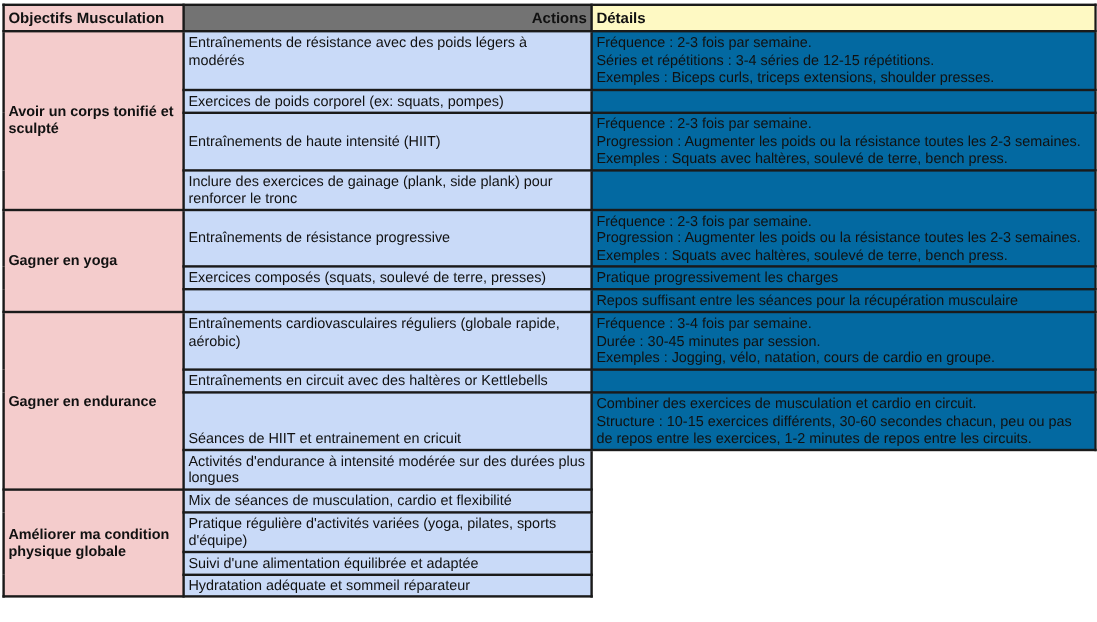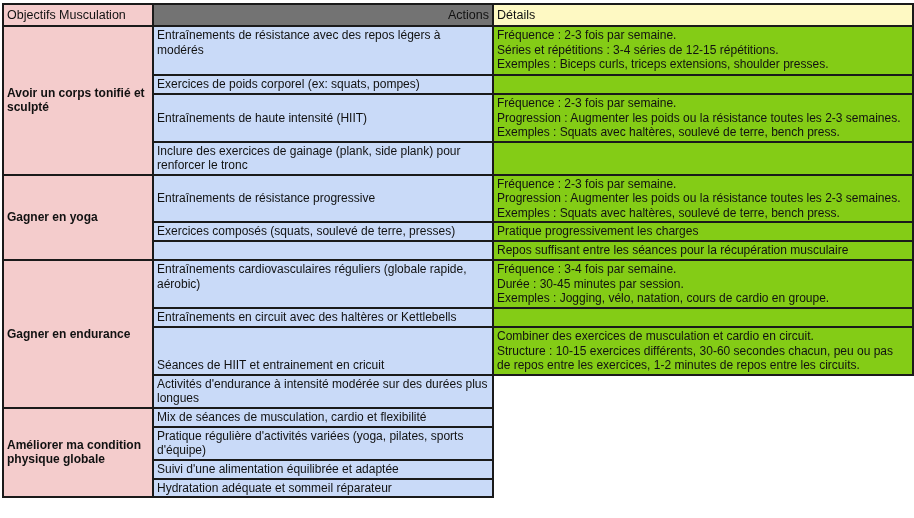--- a/index.html
+++ b/index.html
@@ -7,7 +7,7 @@
          font-family: "Liberation Sans", sans-serif; font-size: 12px; color: #111; }
   table { position: absolute; left: 2px; top: 3px; border-collapse: collapse; table-layout: fixed; }
   td, th { border: 2px solid #1a1a1a; padding: 1px 3px; vertical-align: middle; line-height: 14.5px; text-align: left; }
-  th { font-weight: normal; font-size: 12.5px; height: 18px; margin-top: 36px; }
+  th { font-weight: bold; font-size: 12.5px; height: 18px; margin-top: 36px; }
   th.obj { background: #f4cccc; }
   th.act { background: #737373; text-align: right; }
   th.det { background: #fef9c3; text-align: left; }

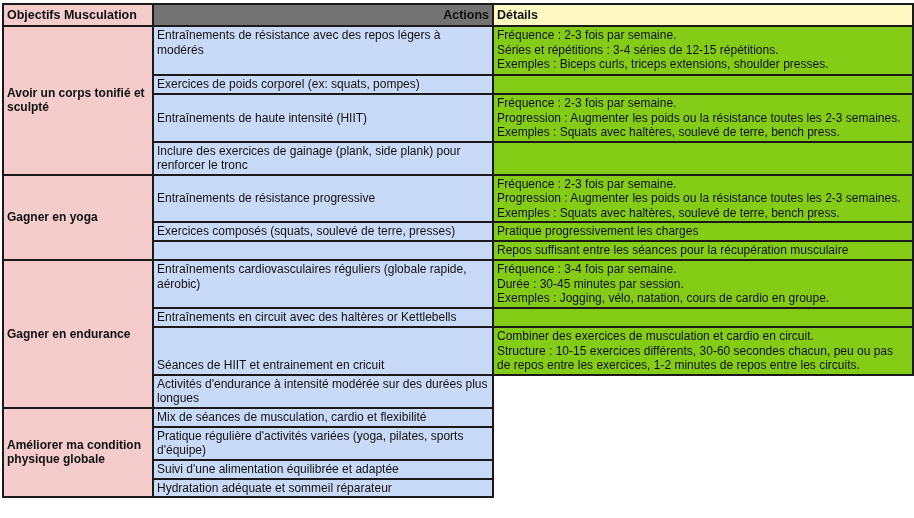--- a/index.html
+++ b/index.html
@@ -39,7 +39,7 @@
 
     <tr style="height:49px">
       <td class="obj" rowspan="4">Avoir un corps tonifié et sculpté</td>
-      <td class="act top">Entraînements de résistance avec des repos légers à modérés</td>
+      <td class="act top">Entraînements de résistance avec des poids légers à modérés</td>
       <td class="det top">
         <span class="line">Fréquence : 2-3 fois par semaine.</span>
         <span class="line">Séries et répétitions : 3-4 séries de 12-15 répétitions.</span>

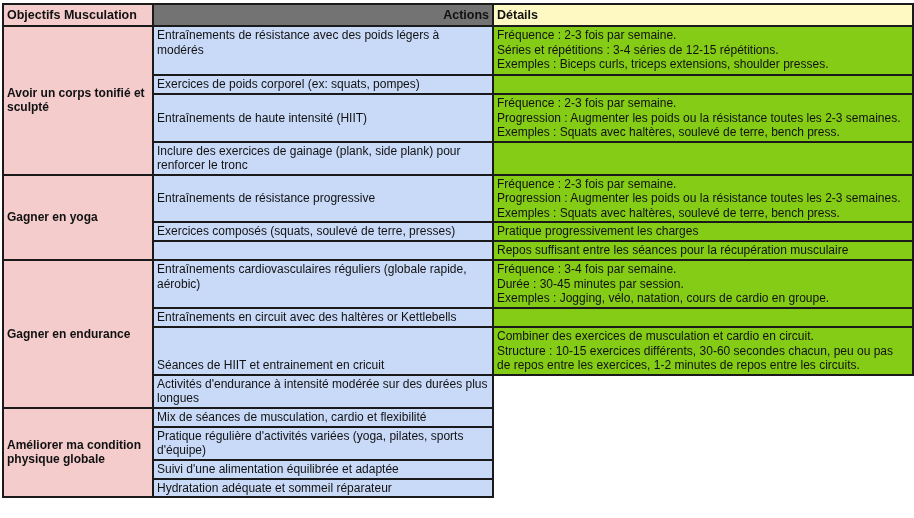--- a/index.html
+++ b/index.html
@@ -13,7 +13,7 @@
   th.det { background: #fef9c3; text-align: left; }
   td.obj { background: #f4cccc; font-weight: bold; }
   td.act { background: #c9daf8; }
-  td.det { background: #84cc16; }
+  td.det { background: #0369a1; }
   td.none { border: none; background: #fff; }
   td.top { vertical-align: top; }
   td.bot { vertical-align: bottom; }

